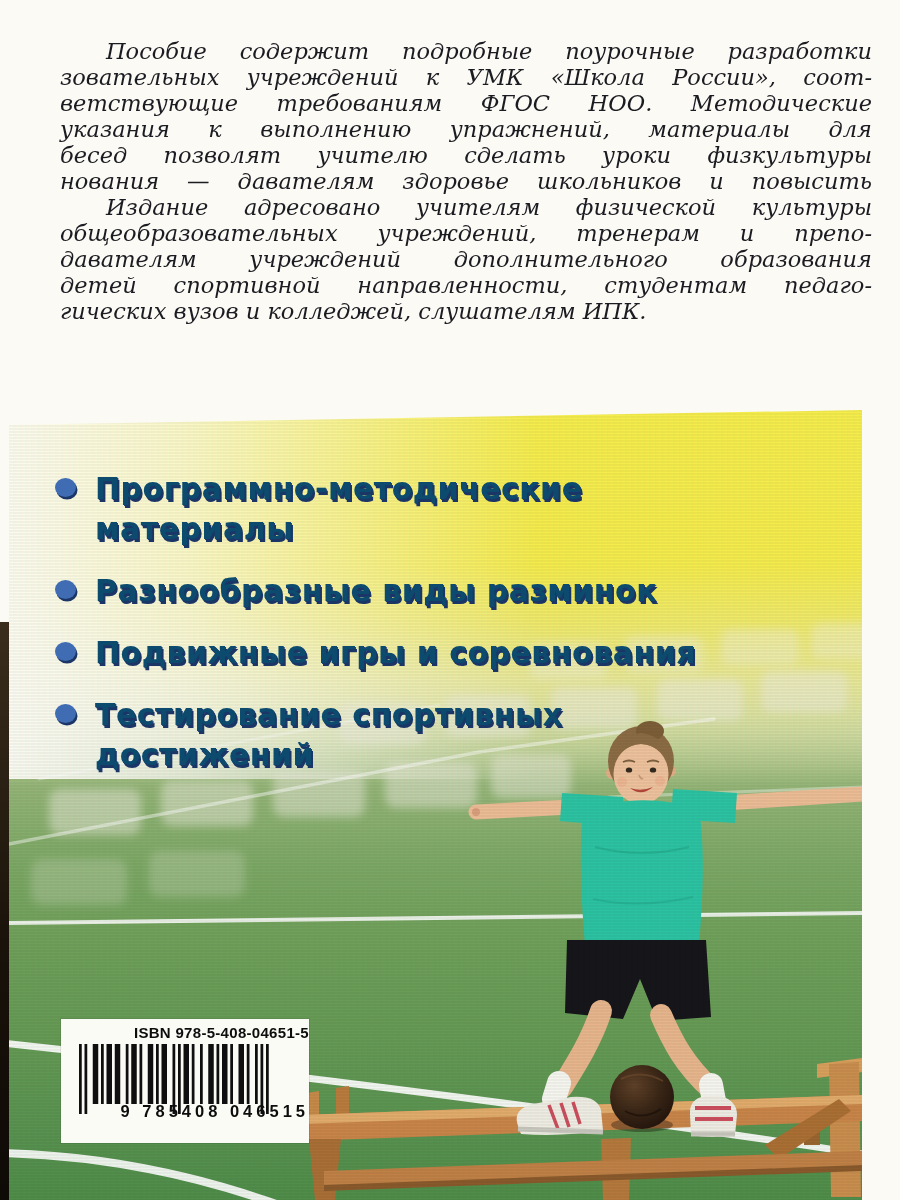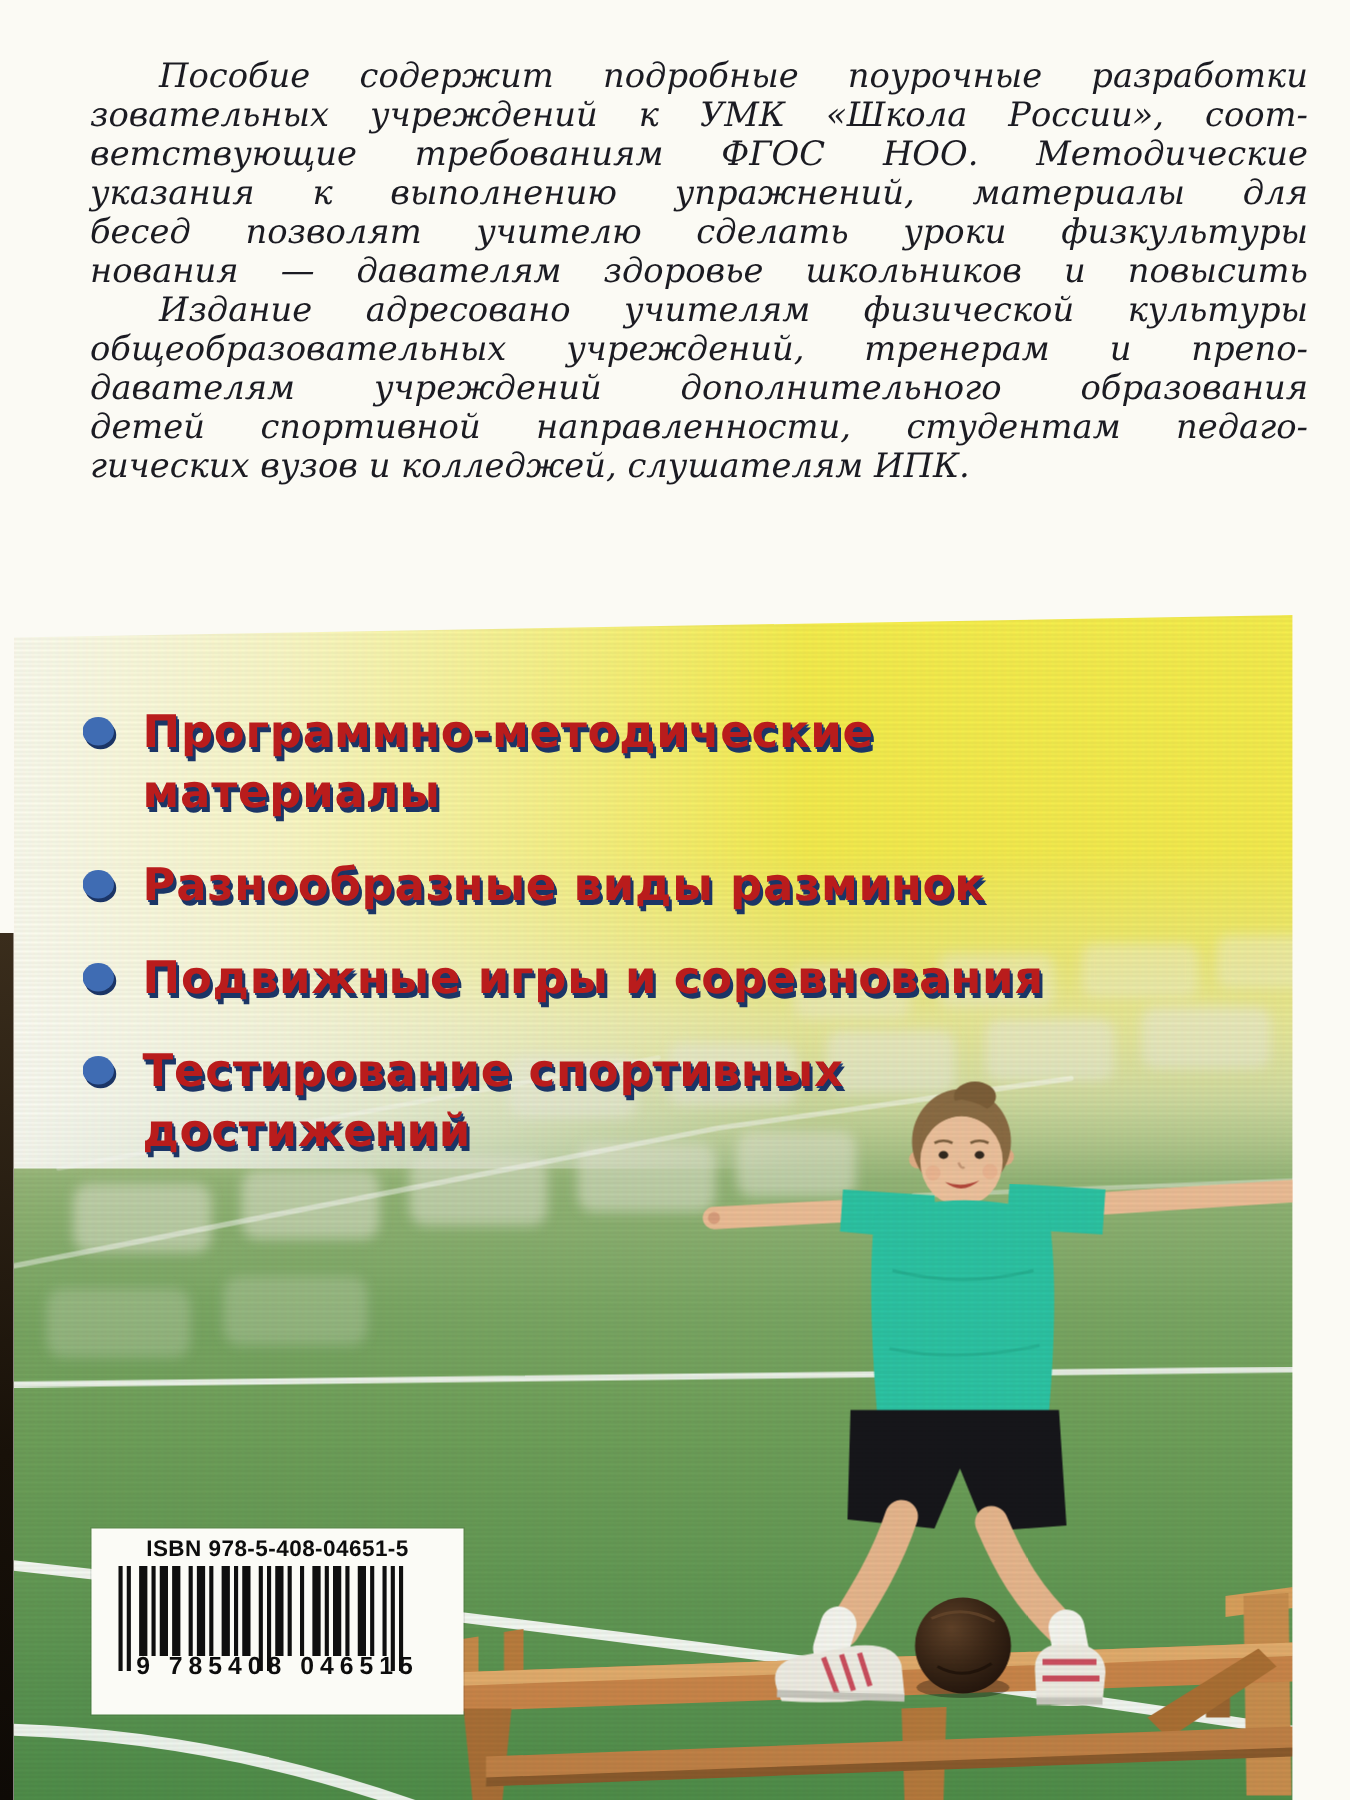--- a/index.html
+++ b/index.html
@@ -38,7 +38,7 @@
   .dot{width:21px;height:19px;border-radius:50%;background:#3f6cb3;
     box-shadow:1.5px 2.5px 0 #1b3566;margin-top:9px;flex:0 0 auto;}
   .feat-text{font-family:"DejaVu Sans",sans-serif;font-weight:bold;font-size:30px;
-    line-height:40px;color:#b91c1c;letter-spacing:.5px;
+    line-height:40px;color:#0c4a6e;letter-spacing:.5px;
     text-shadow:2px 3px 0 #1b3566,1px 1px 0 #24407a;}
 
   

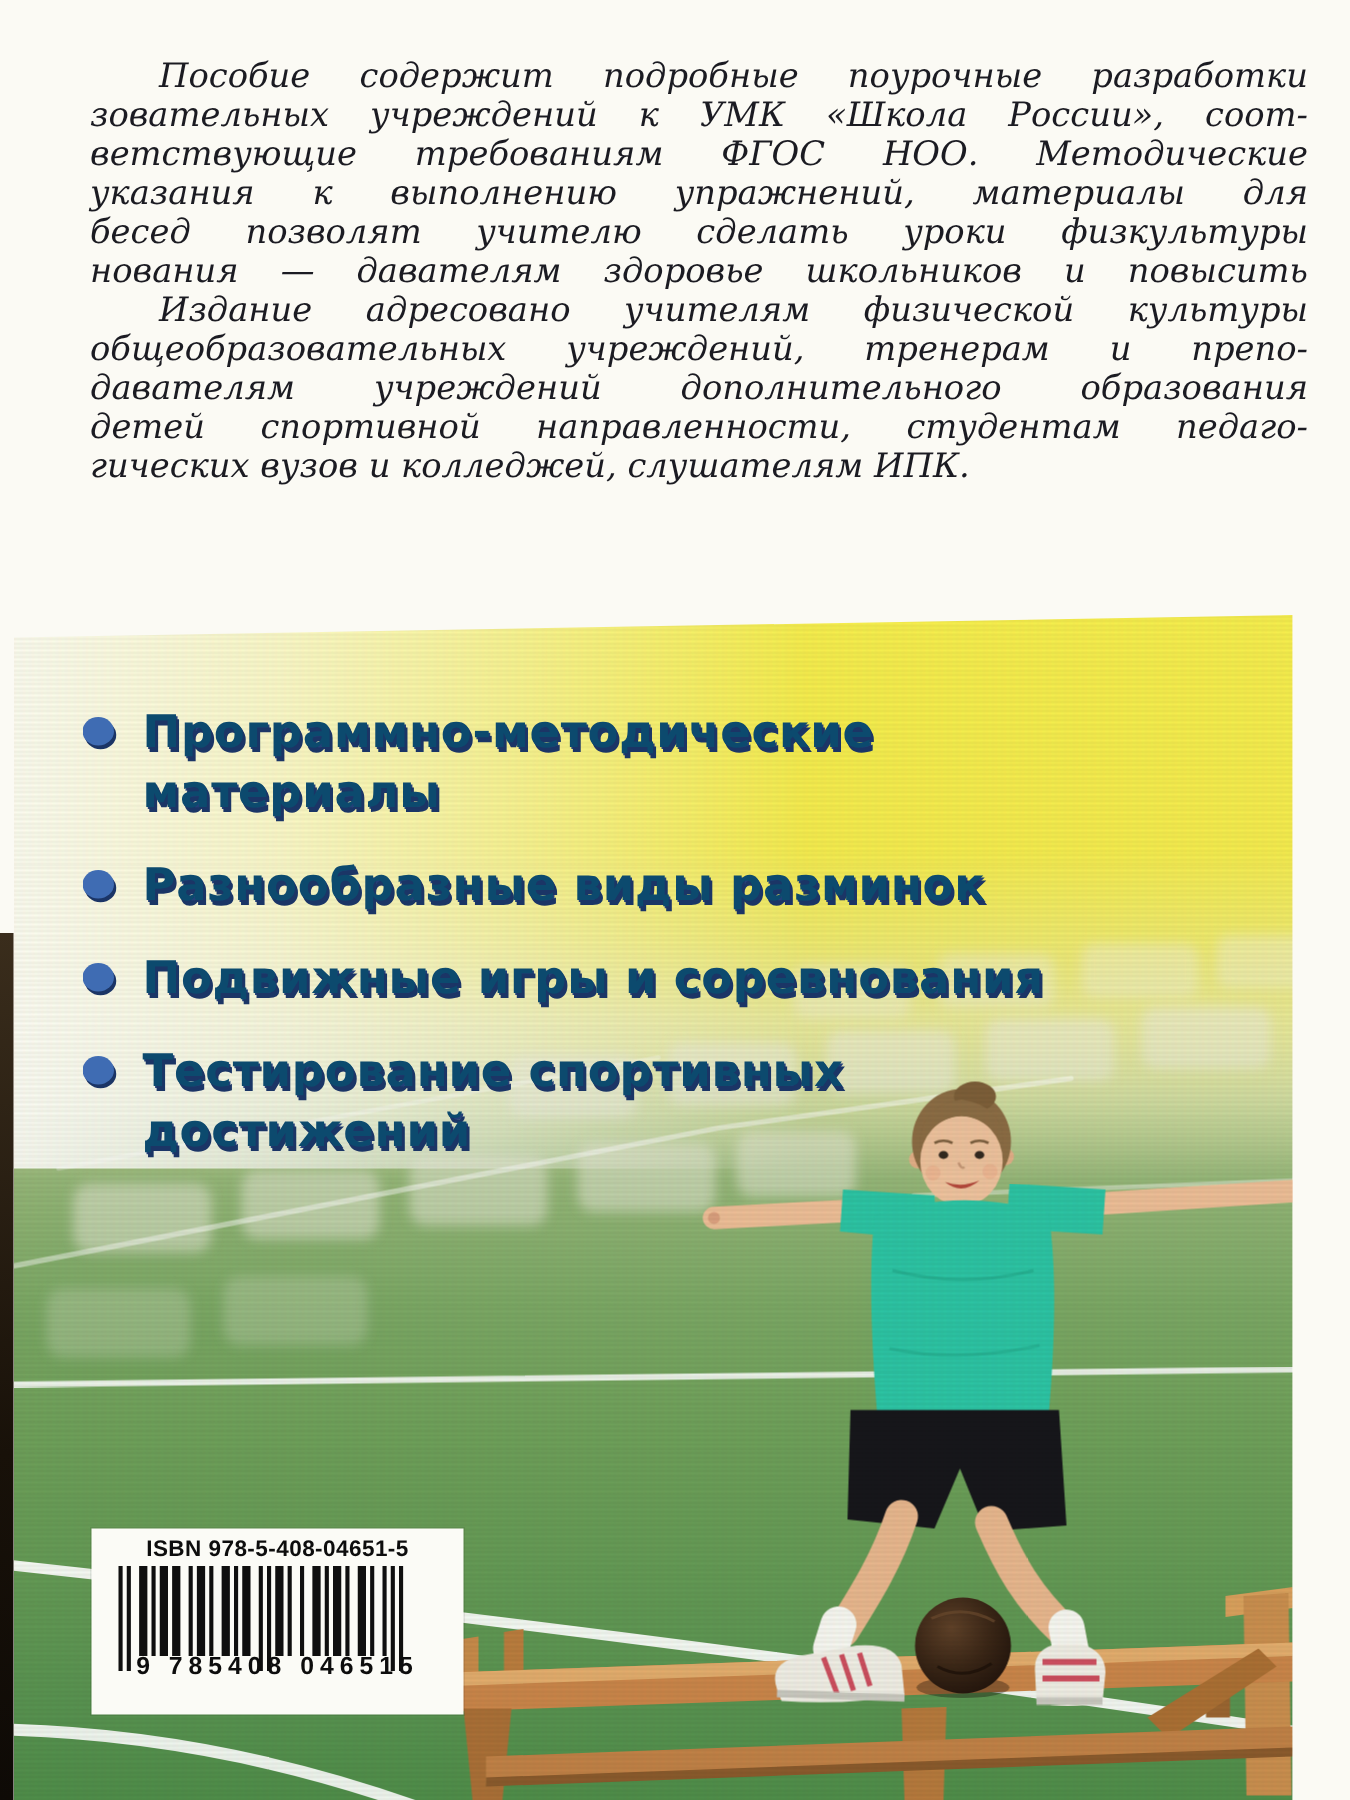--- a/index.html
+++ b/index.html
@@ -45,7 +45,7 @@
   .barcode{position:absolute;left:52px;top:612px;width:248px;height:124px;background:#fbfbf6;
     box-shadow:0 0 0 1px rgba(0,0,0,.08);}
   .isbn{font-family:"Liberation Sans",sans-serif;font-weight:bold;font-size:15px;
-    color:#0d0d0d;text-align:center;padding-top:5px;letter-spacing:.3px;}
+    color:#0d0d0d;text-align:right;padding-top:5px;letter-spacing:.3px;}
   .bars{display:block;margin:3px auto 0;}
   .digits{font-family:"Liberation Sans",sans-serif;font-weight:bold;font-size:16.5px;
     color:#0d0d0d;text-align:center;letter-spacing:4px;margin-top:-16px;position:relative;}

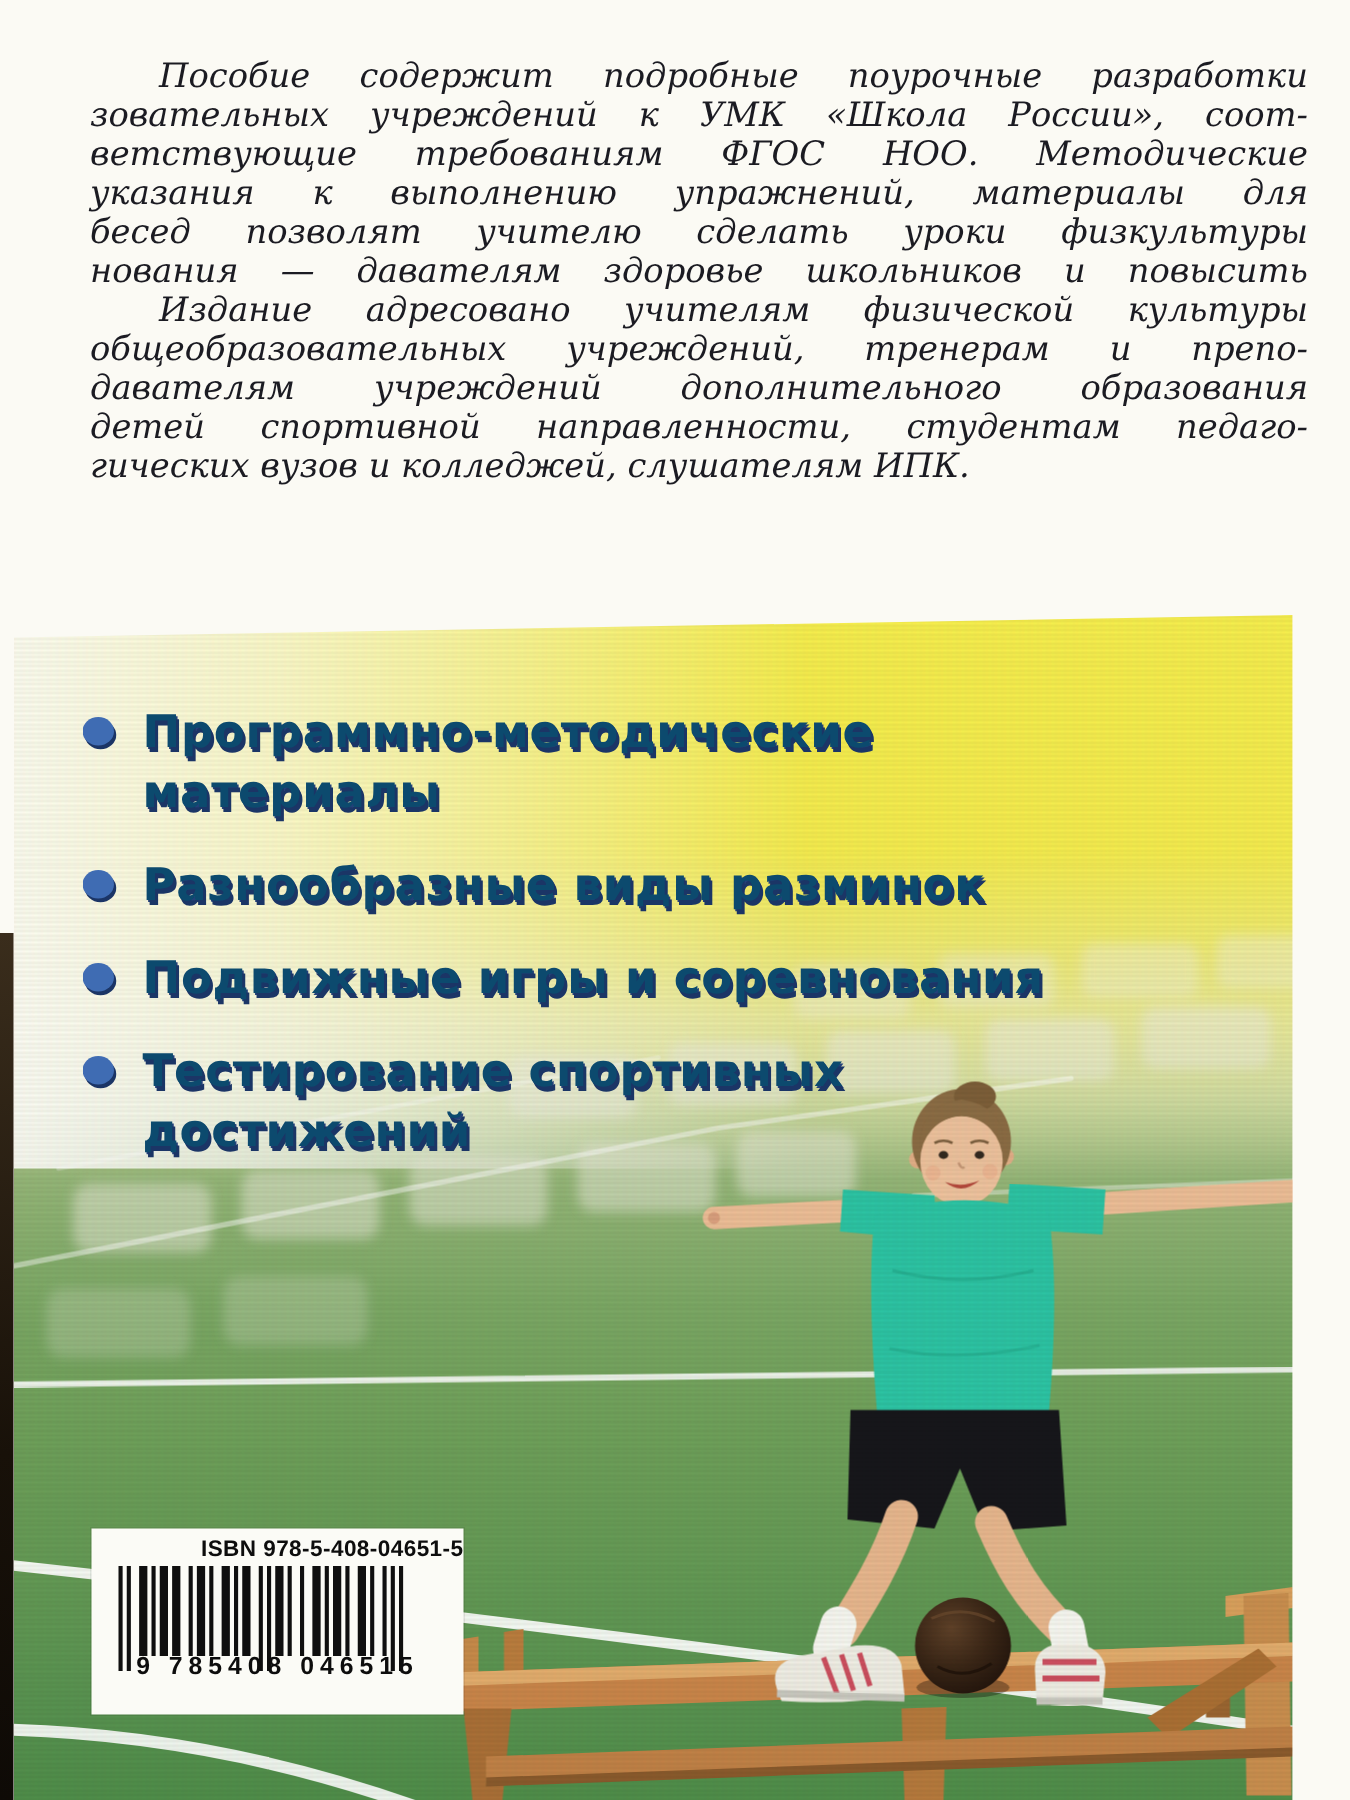--- a/index.html
+++ b/index.html
@@ -48,7 +48,7 @@
     color:#0d0d0d;text-align:right;padding-top:5px;letter-spacing:.3px;}
   .bars{display:block;margin:3px auto 0;}
   .digits{font-family:"Liberation Sans",sans-serif;font-weight:bold;font-size:16.5px;
-    color:#0d0d0d;text-align:center;letter-spacing:4px;margin-top:-16px;position:relative;}
+    color:#0d0d0d;text-align:right;letter-spacing:4px;margin-top:-16px;position:relative;}
 
   .edge-left{position:absolute;left:0;top:622px;width:9px;height:578px;
     background:linear-gradient(180deg,#3a2d1c,#181109 60%,#0e0a06);}

